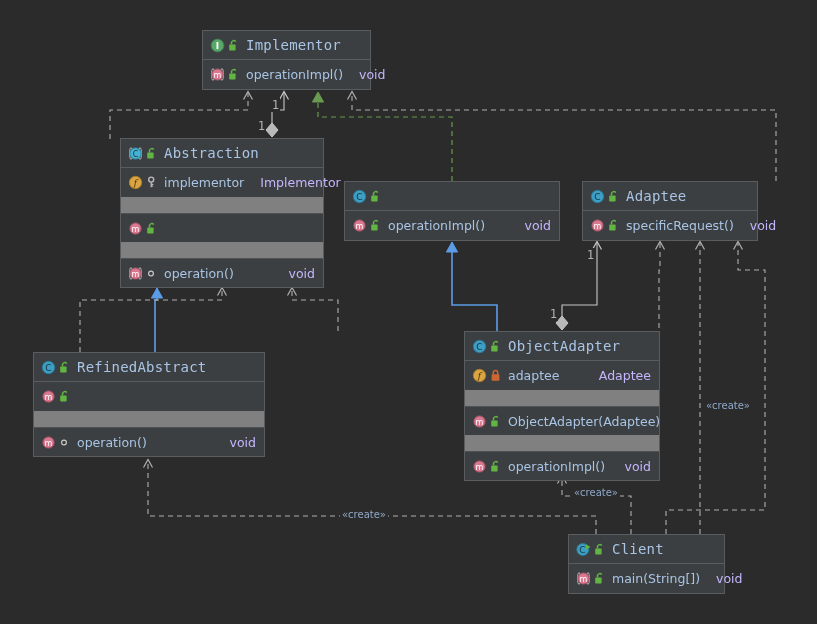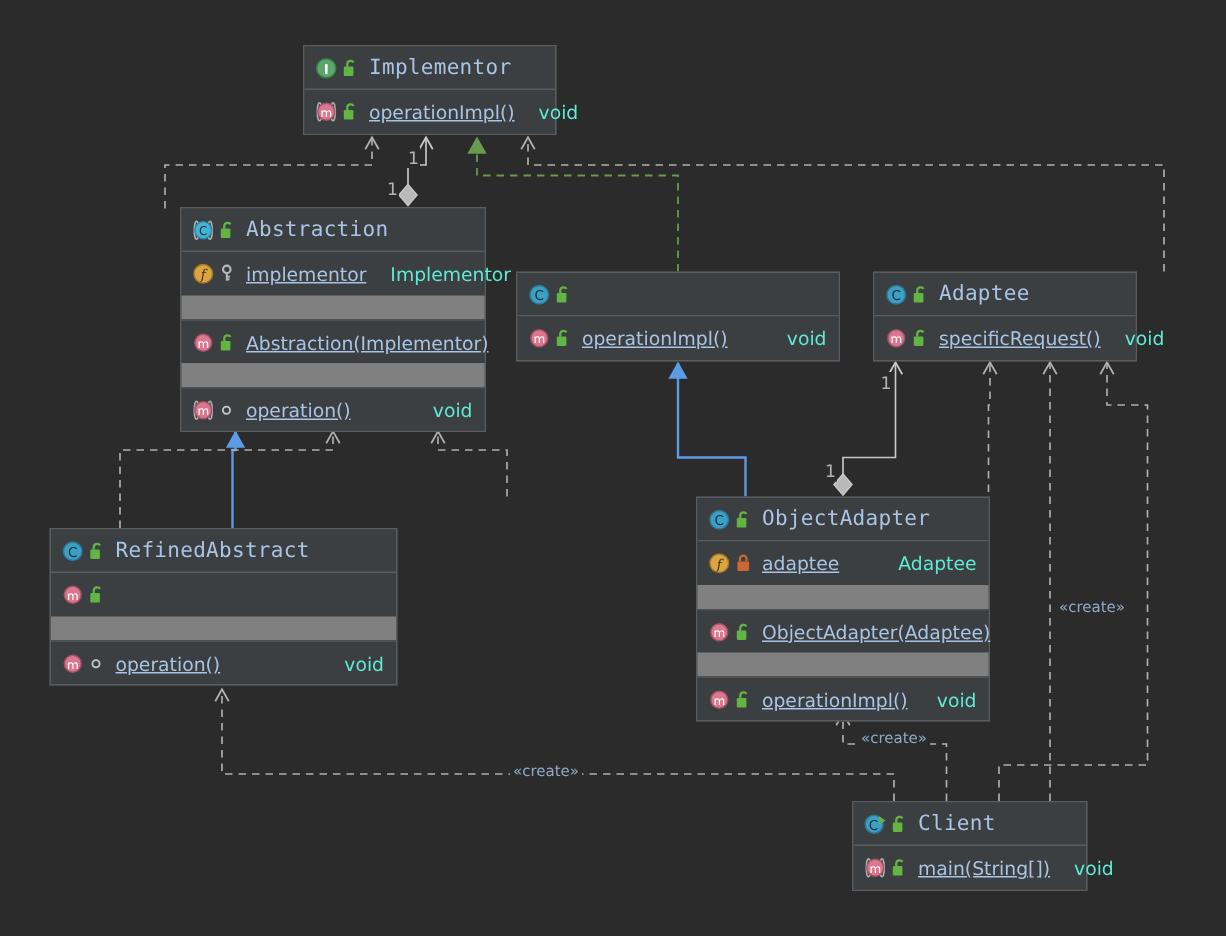--- a/index.html
+++ b/index.html
@@ -70,7 +70,6 @@
     font-size: 12.5px;
     color: #a9c4e4;
     white-space: nowrap;
-    text-decoration: underline;
   }
   .member-type {
     font-size: 12.5px;

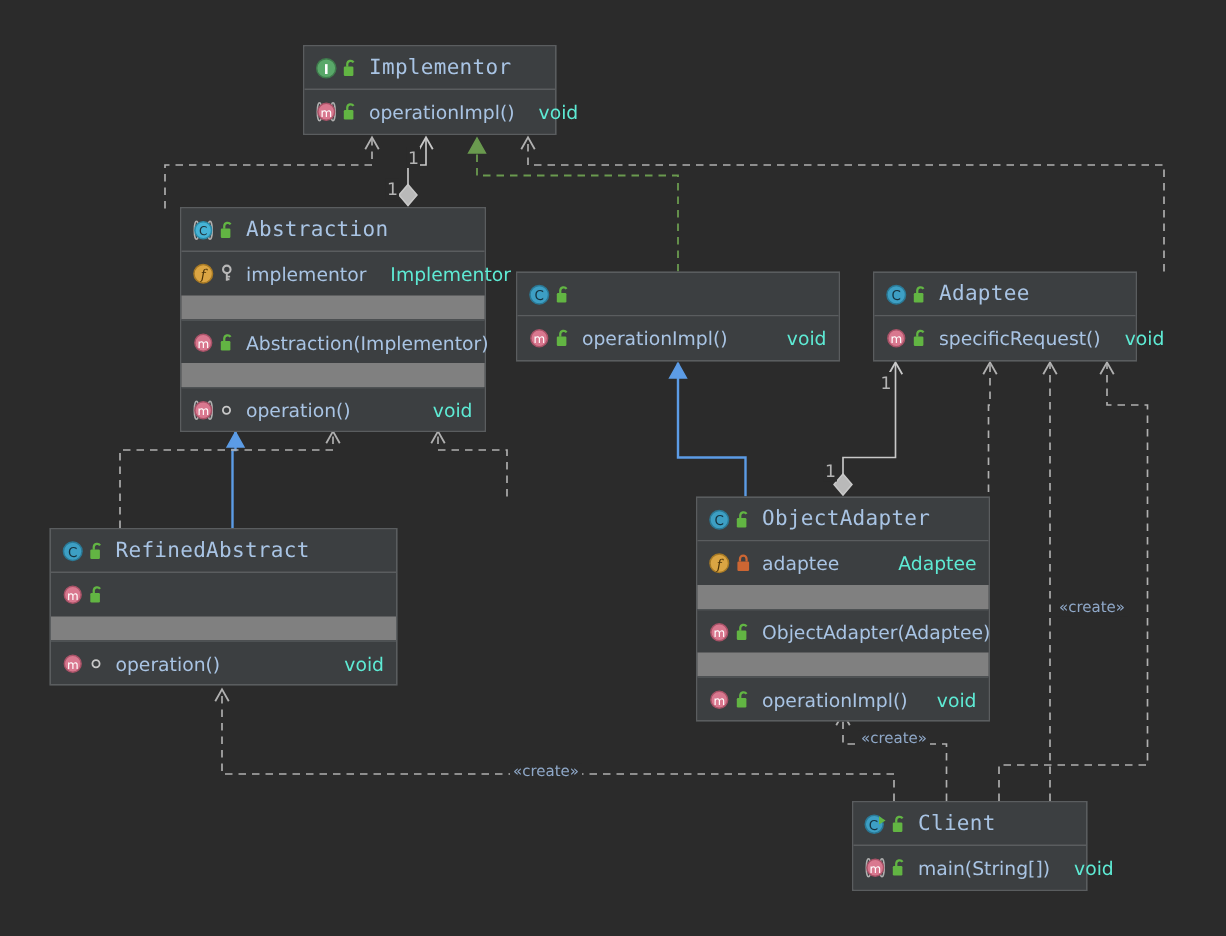--- a/index.html
+++ b/index.html
@@ -73,7 +73,7 @@
   }
   .member-type {
     font-size: 12.5px;
-    color: #5eead4;
+    color: #c4b5fd;
     margin-left: auto;
     padding-left: 16px;
     white-space: nowrap;

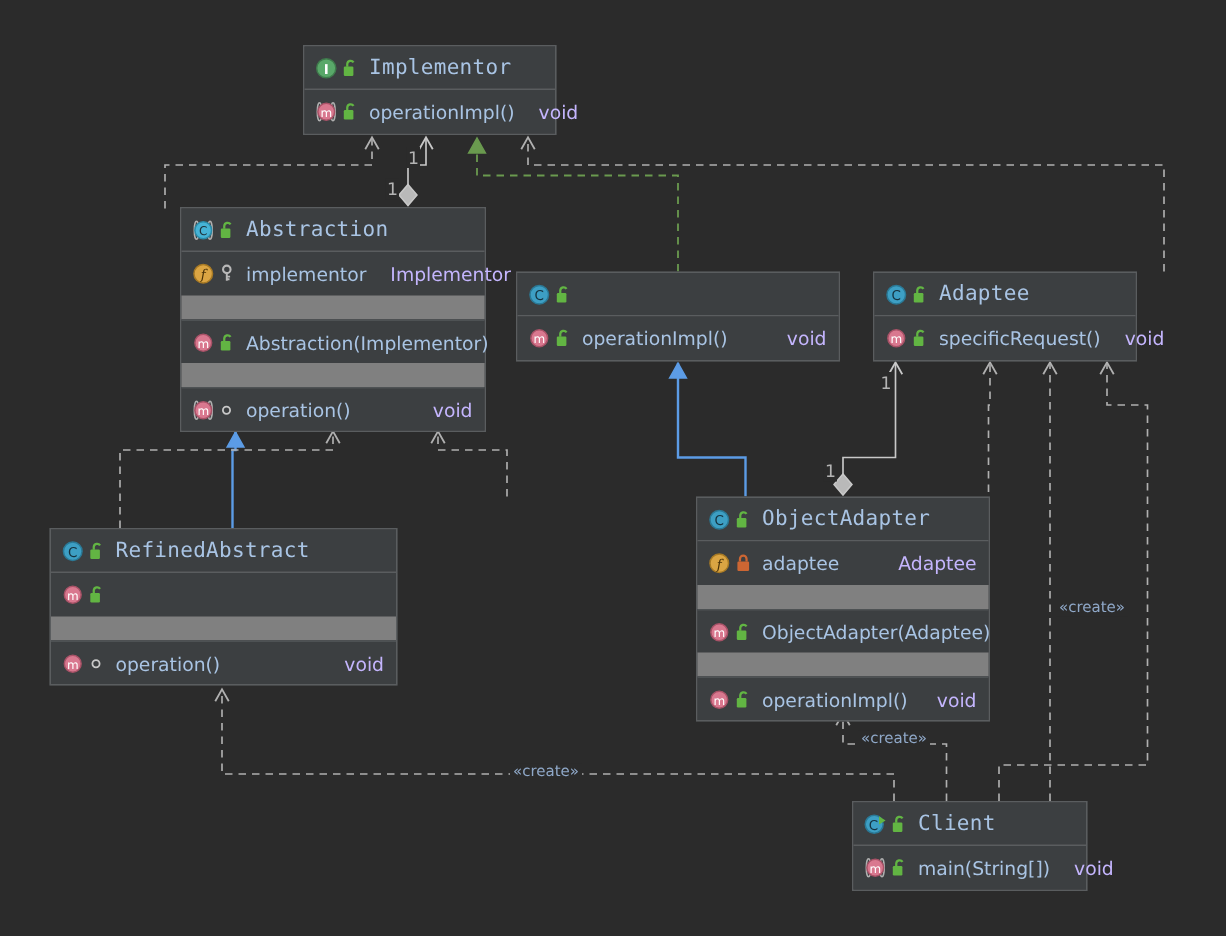--- a/index.html
+++ b/index.html
@@ -286,7 +286,6 @@
           <rect x="1.2" y="6.4" width="6.4" height="6.2" rx="0.8" fill="#62b543"></rect>
         </svg>
       </span>
-      <span class="member-name">Abstraction(Implementor)</span>
       <span class="member-type"></span>
     </div>
     <div class="uml-sep"></div>

